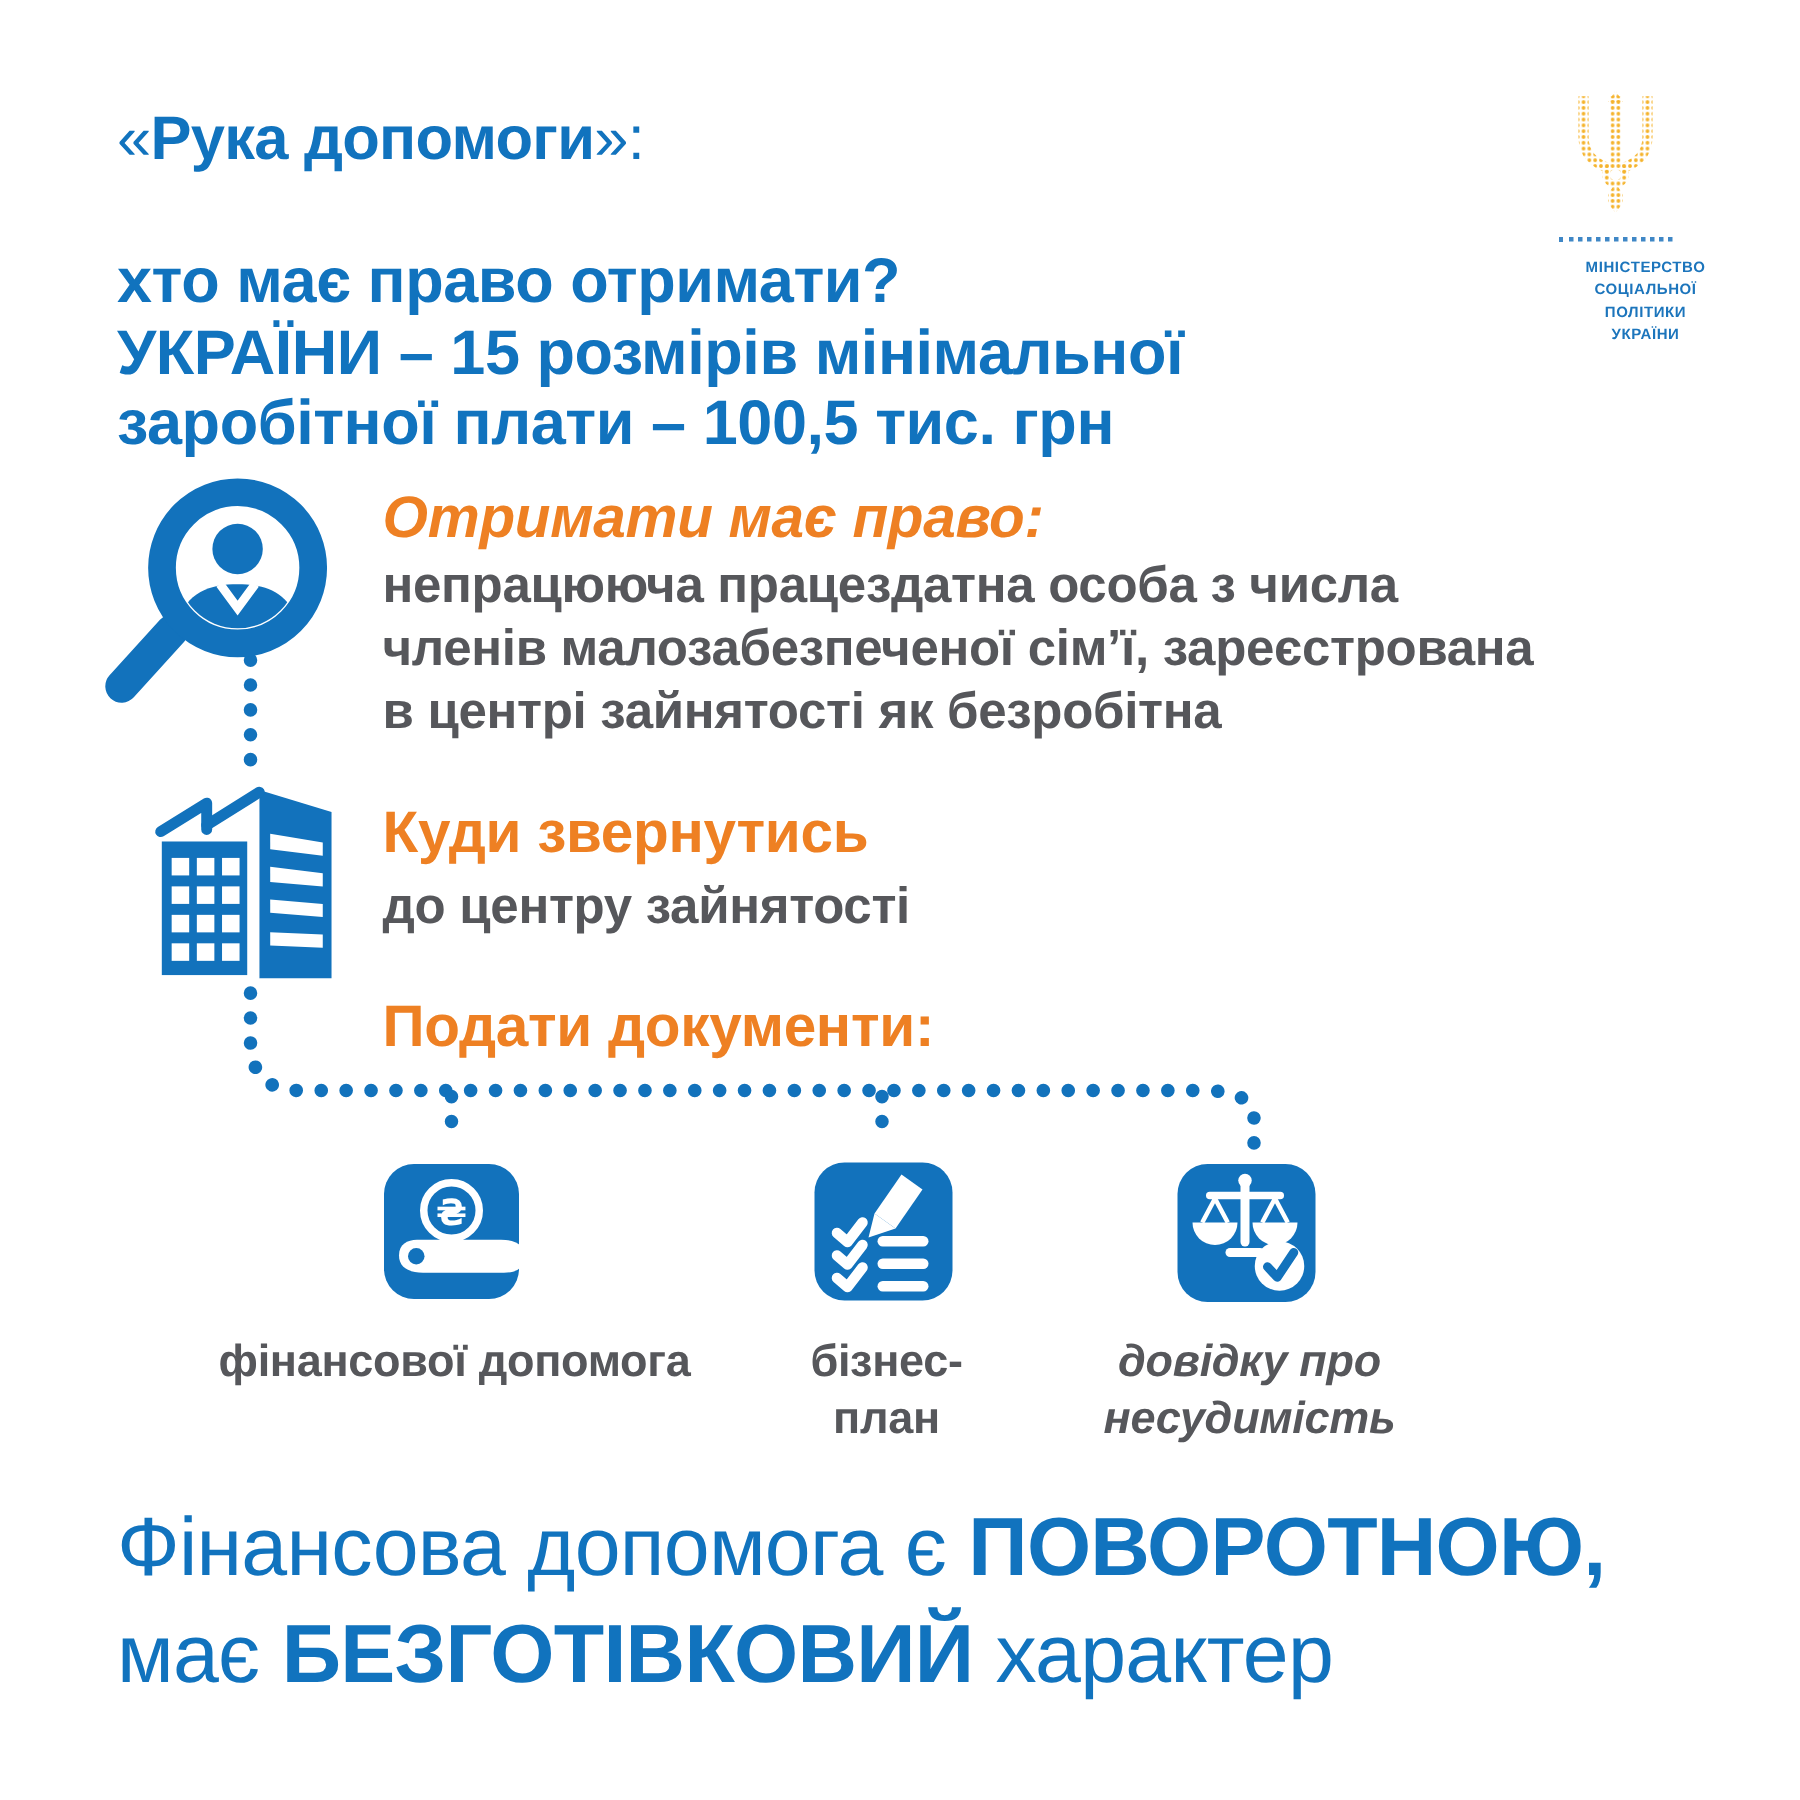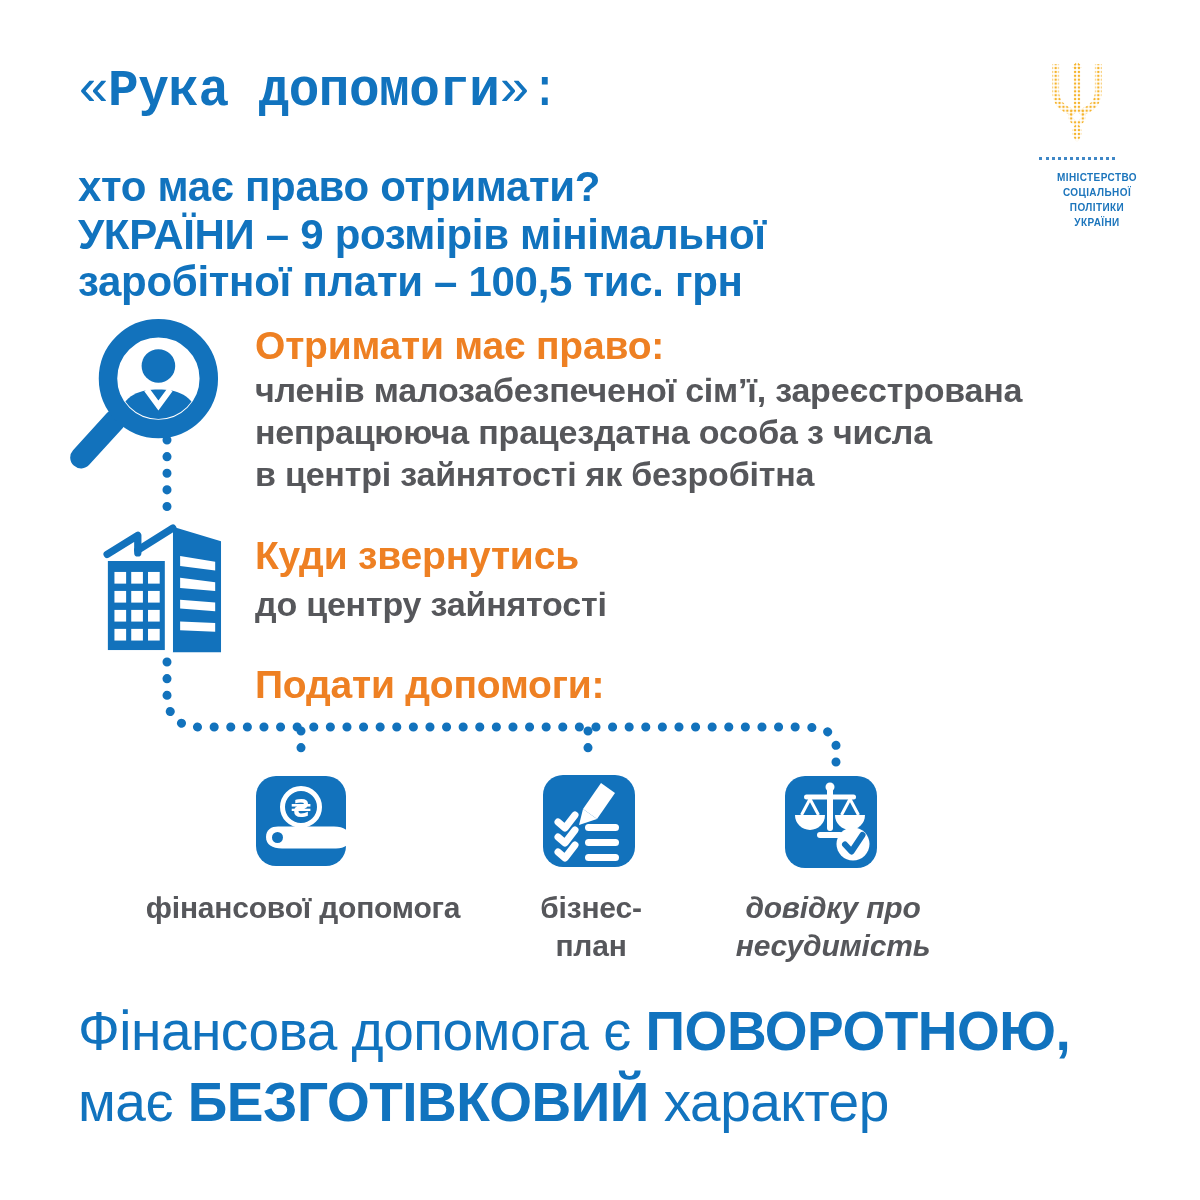--- a/index.html
+++ b/index.html
@@ -12,7 +12,7 @@
 
   
   .title-block{left:78px;top:62px;color:#1173BE;}
-  .title-l1{font-size:51px;line-height:60px;font-weight:500;letter-spacing:-0.5px;font-family:Liberation Mono, monospace;}
+  .title-l1{font-size:41px;line-height:60px;font-weight:500;letter-spacing:-0.5px;}
   .title-l1 .hvy{font-weight:800;}
   .title-rest{font-size:42px;line-height:47.5px;font-weight:600;letter-spacing:-0.3px;margin-top:41px;}
   .title-rest .hvy{font-weight:800;}

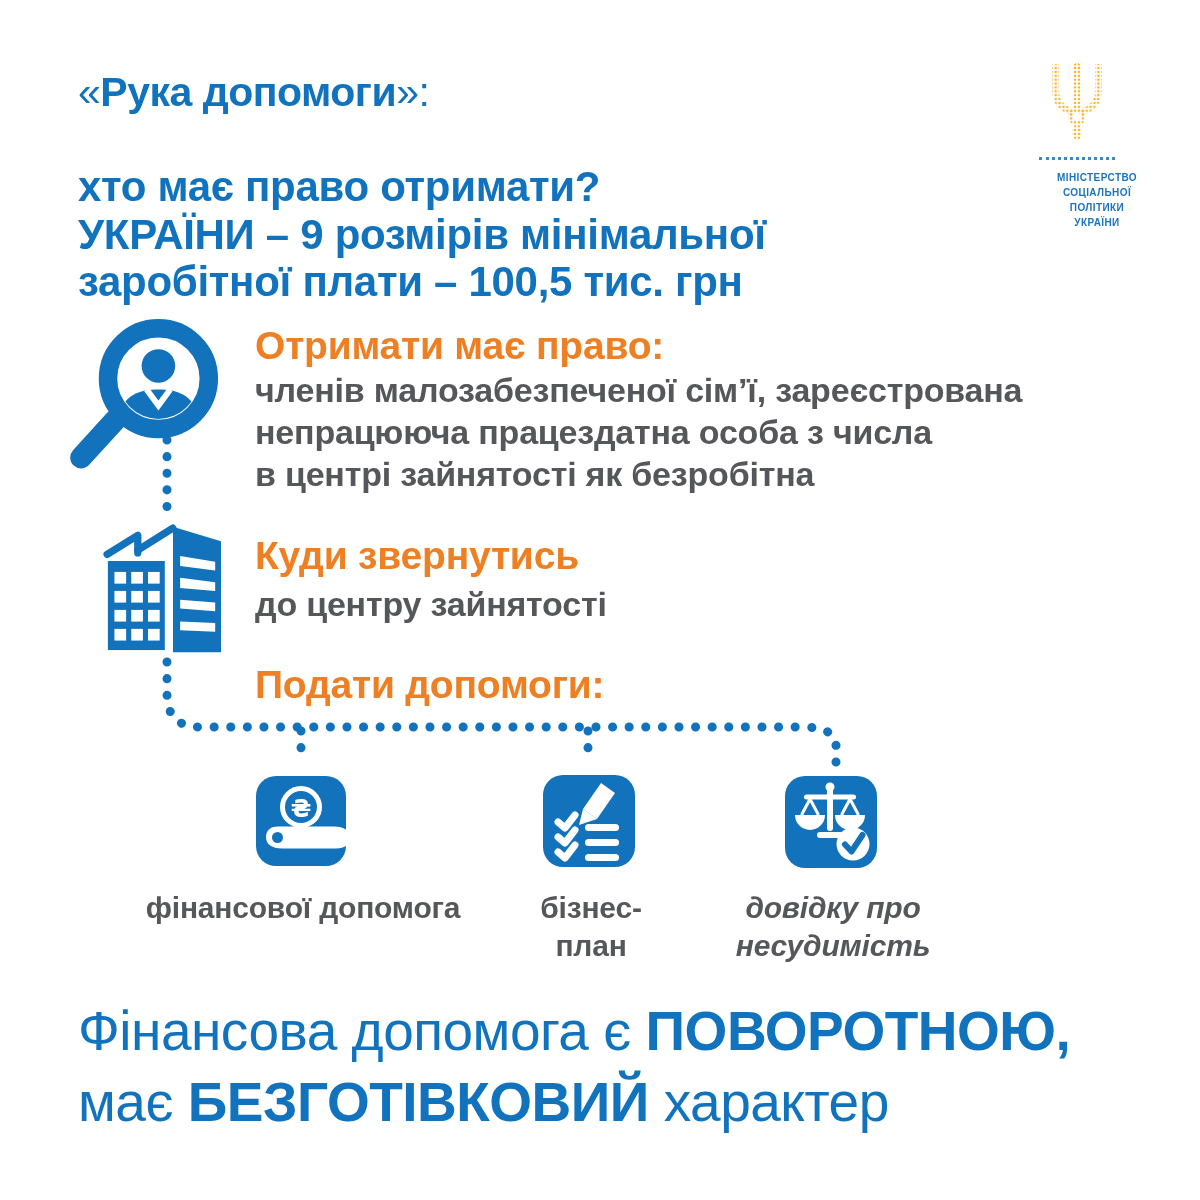--- a/index.html
+++ b/index.html
@@ -60,7 +60,7 @@
   <div class="title-l1"><span>«</span><span class="hvy">Рука допомоги</span><span>»:</span></div>
   <div class="title-rest">
     <div><span>хто має право отримати?</span></div>
-    <div><span class="hvy">УКРАЇНИ</span><span> – 9 розмірів мінімальної</span></div>
+    <div><span class="hvy">УКРАЇНИ</span><span> – 15 розмірів мінімальної</span></div>
     <div><span>заробітної плати – </span><span class="hvy">100,5 тис. грн</span></div>
   </div>
 </div>

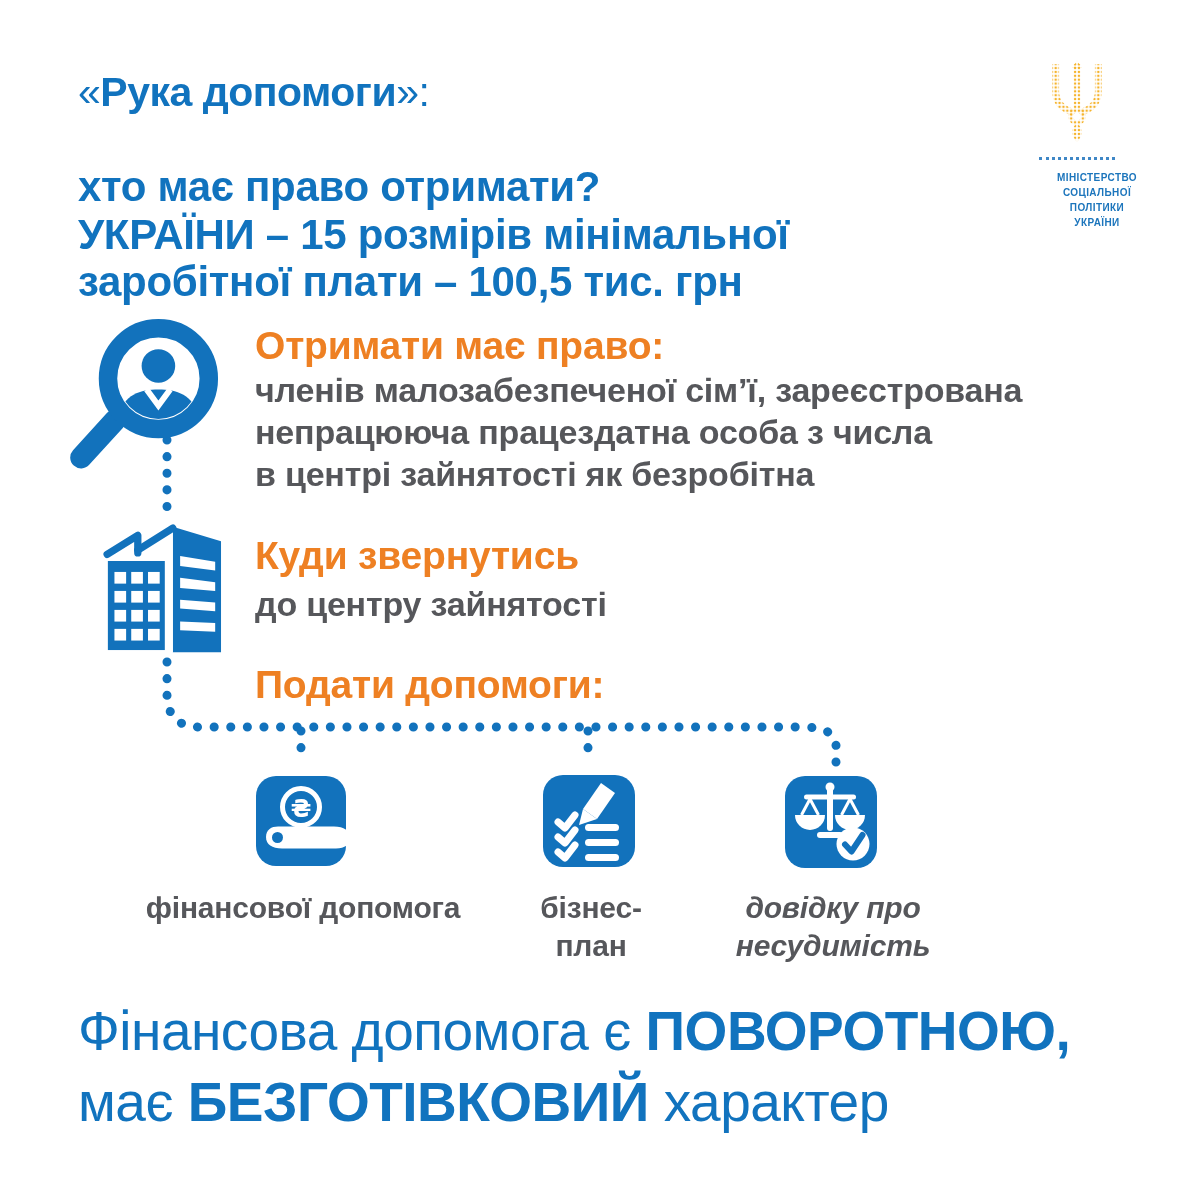--- a/index.html
+++ b/index.html
@@ -26,7 +26,7 @@
   .h-orange{color:#EE8023;font-weight:800;font-size:39px;letter-spacing:-0.2px;}
   .body-gray{color:#56575B;font-weight:600;font-size:34px;line-height:42px;letter-spacing:-0.2px;}
 
-  .sec1-h{left:255px;top:324px;}
+  .sec1-h{left:255px;top:324px;font-style:italic;}
   .sec1-b{left:255px;top:369px;}
   .sec2-h{left:255px;top:534px;}
   .sec2-b{left:255px;top:583px;}

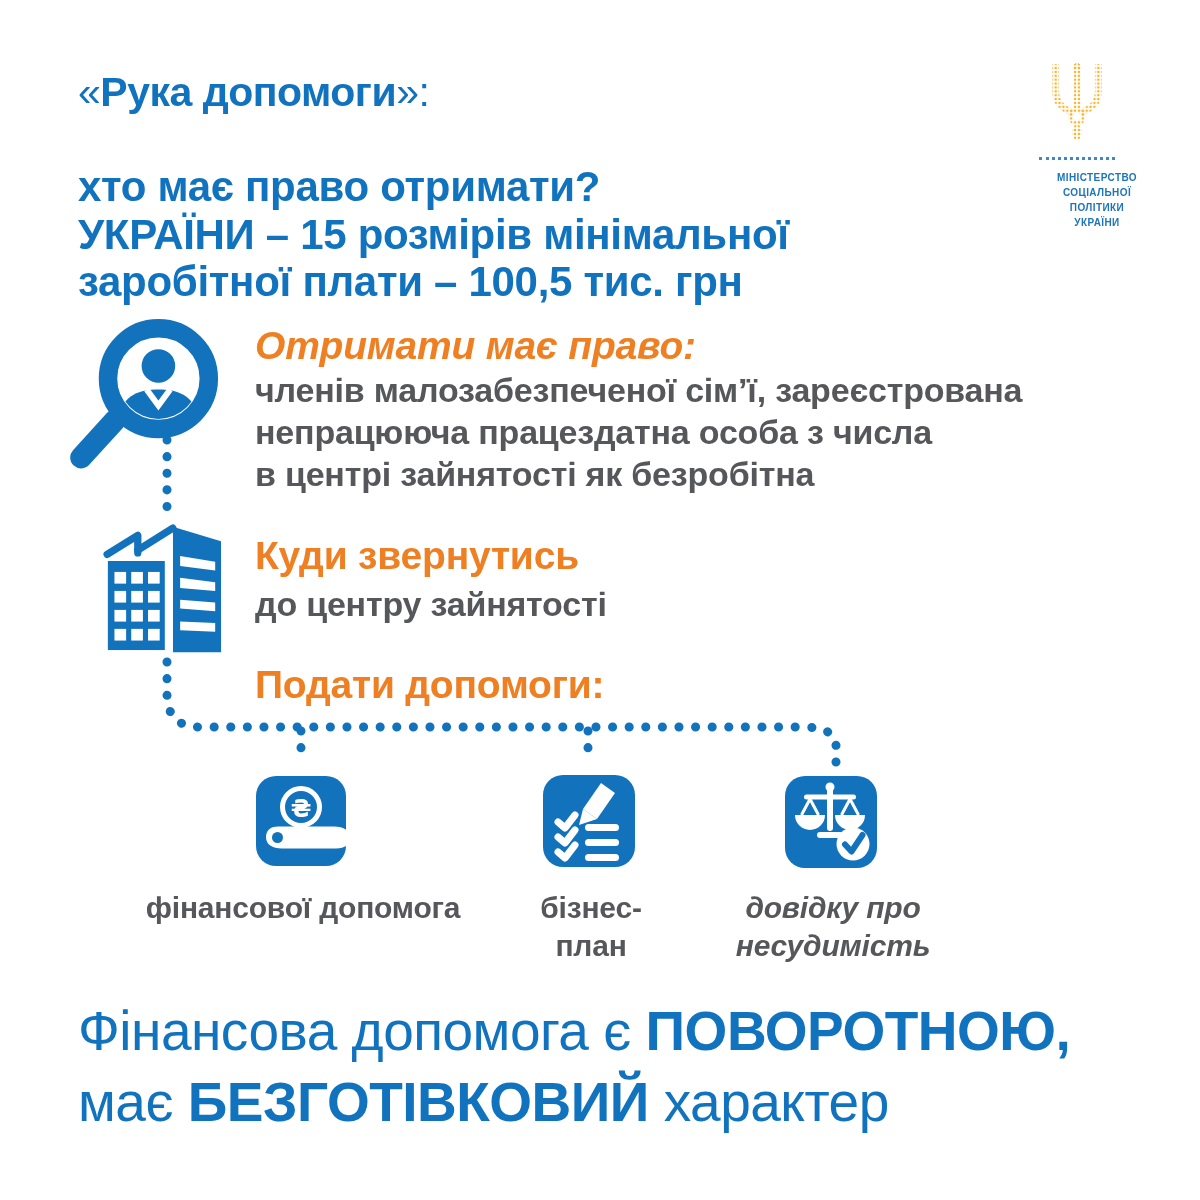--- a/index.html
+++ b/index.html
@@ -106,8 +106,8 @@
 
 <div class="abs h-orange sec1-h">Отримати має право:</div>
 <div class="abs body-gray sec1-b">
+  <div>непрацююча працездатна особа з числа</div>
   <div>членів малозабезпеченої сім’ї, зареєстрована</div>
-  <div>непрацююча працездатна особа з числа</div>
   <div>в центрі зайнятості як безробітна</div>
 </div>
 

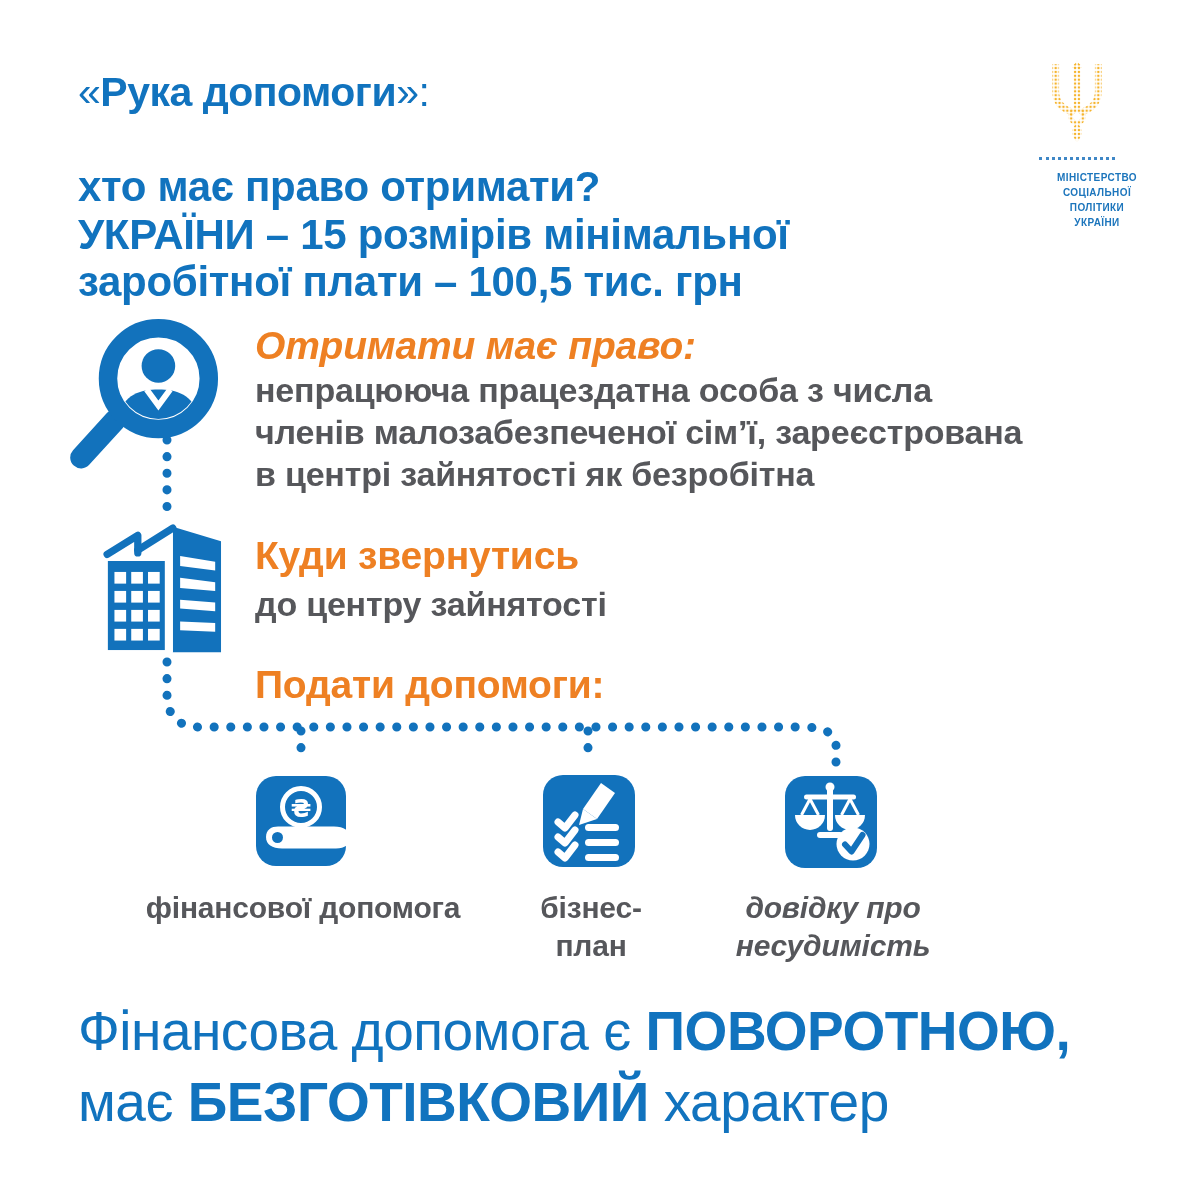--- a/index.html
+++ b/index.html
@@ -142,7 +142,7 @@
 <div class="abs h-orange sec2-h">Куди звернутись</div>
 <div class="abs body-gray sec2-b">до центру зайнятості</div>
 
-<div class="abs h-orange sec3-h">Подати допомоги:</div>
+<div class="abs h-orange sec3-h">Подати документи:</div>
 
 <svg class="abs" style="left:252px;top:774px;" width="112" height="100" viewBox="0 0 112 100" aria-hidden="true">
   <rect x="4" y="2" width="90" height="90" rx="20" fill="#1272BC"></rect>

